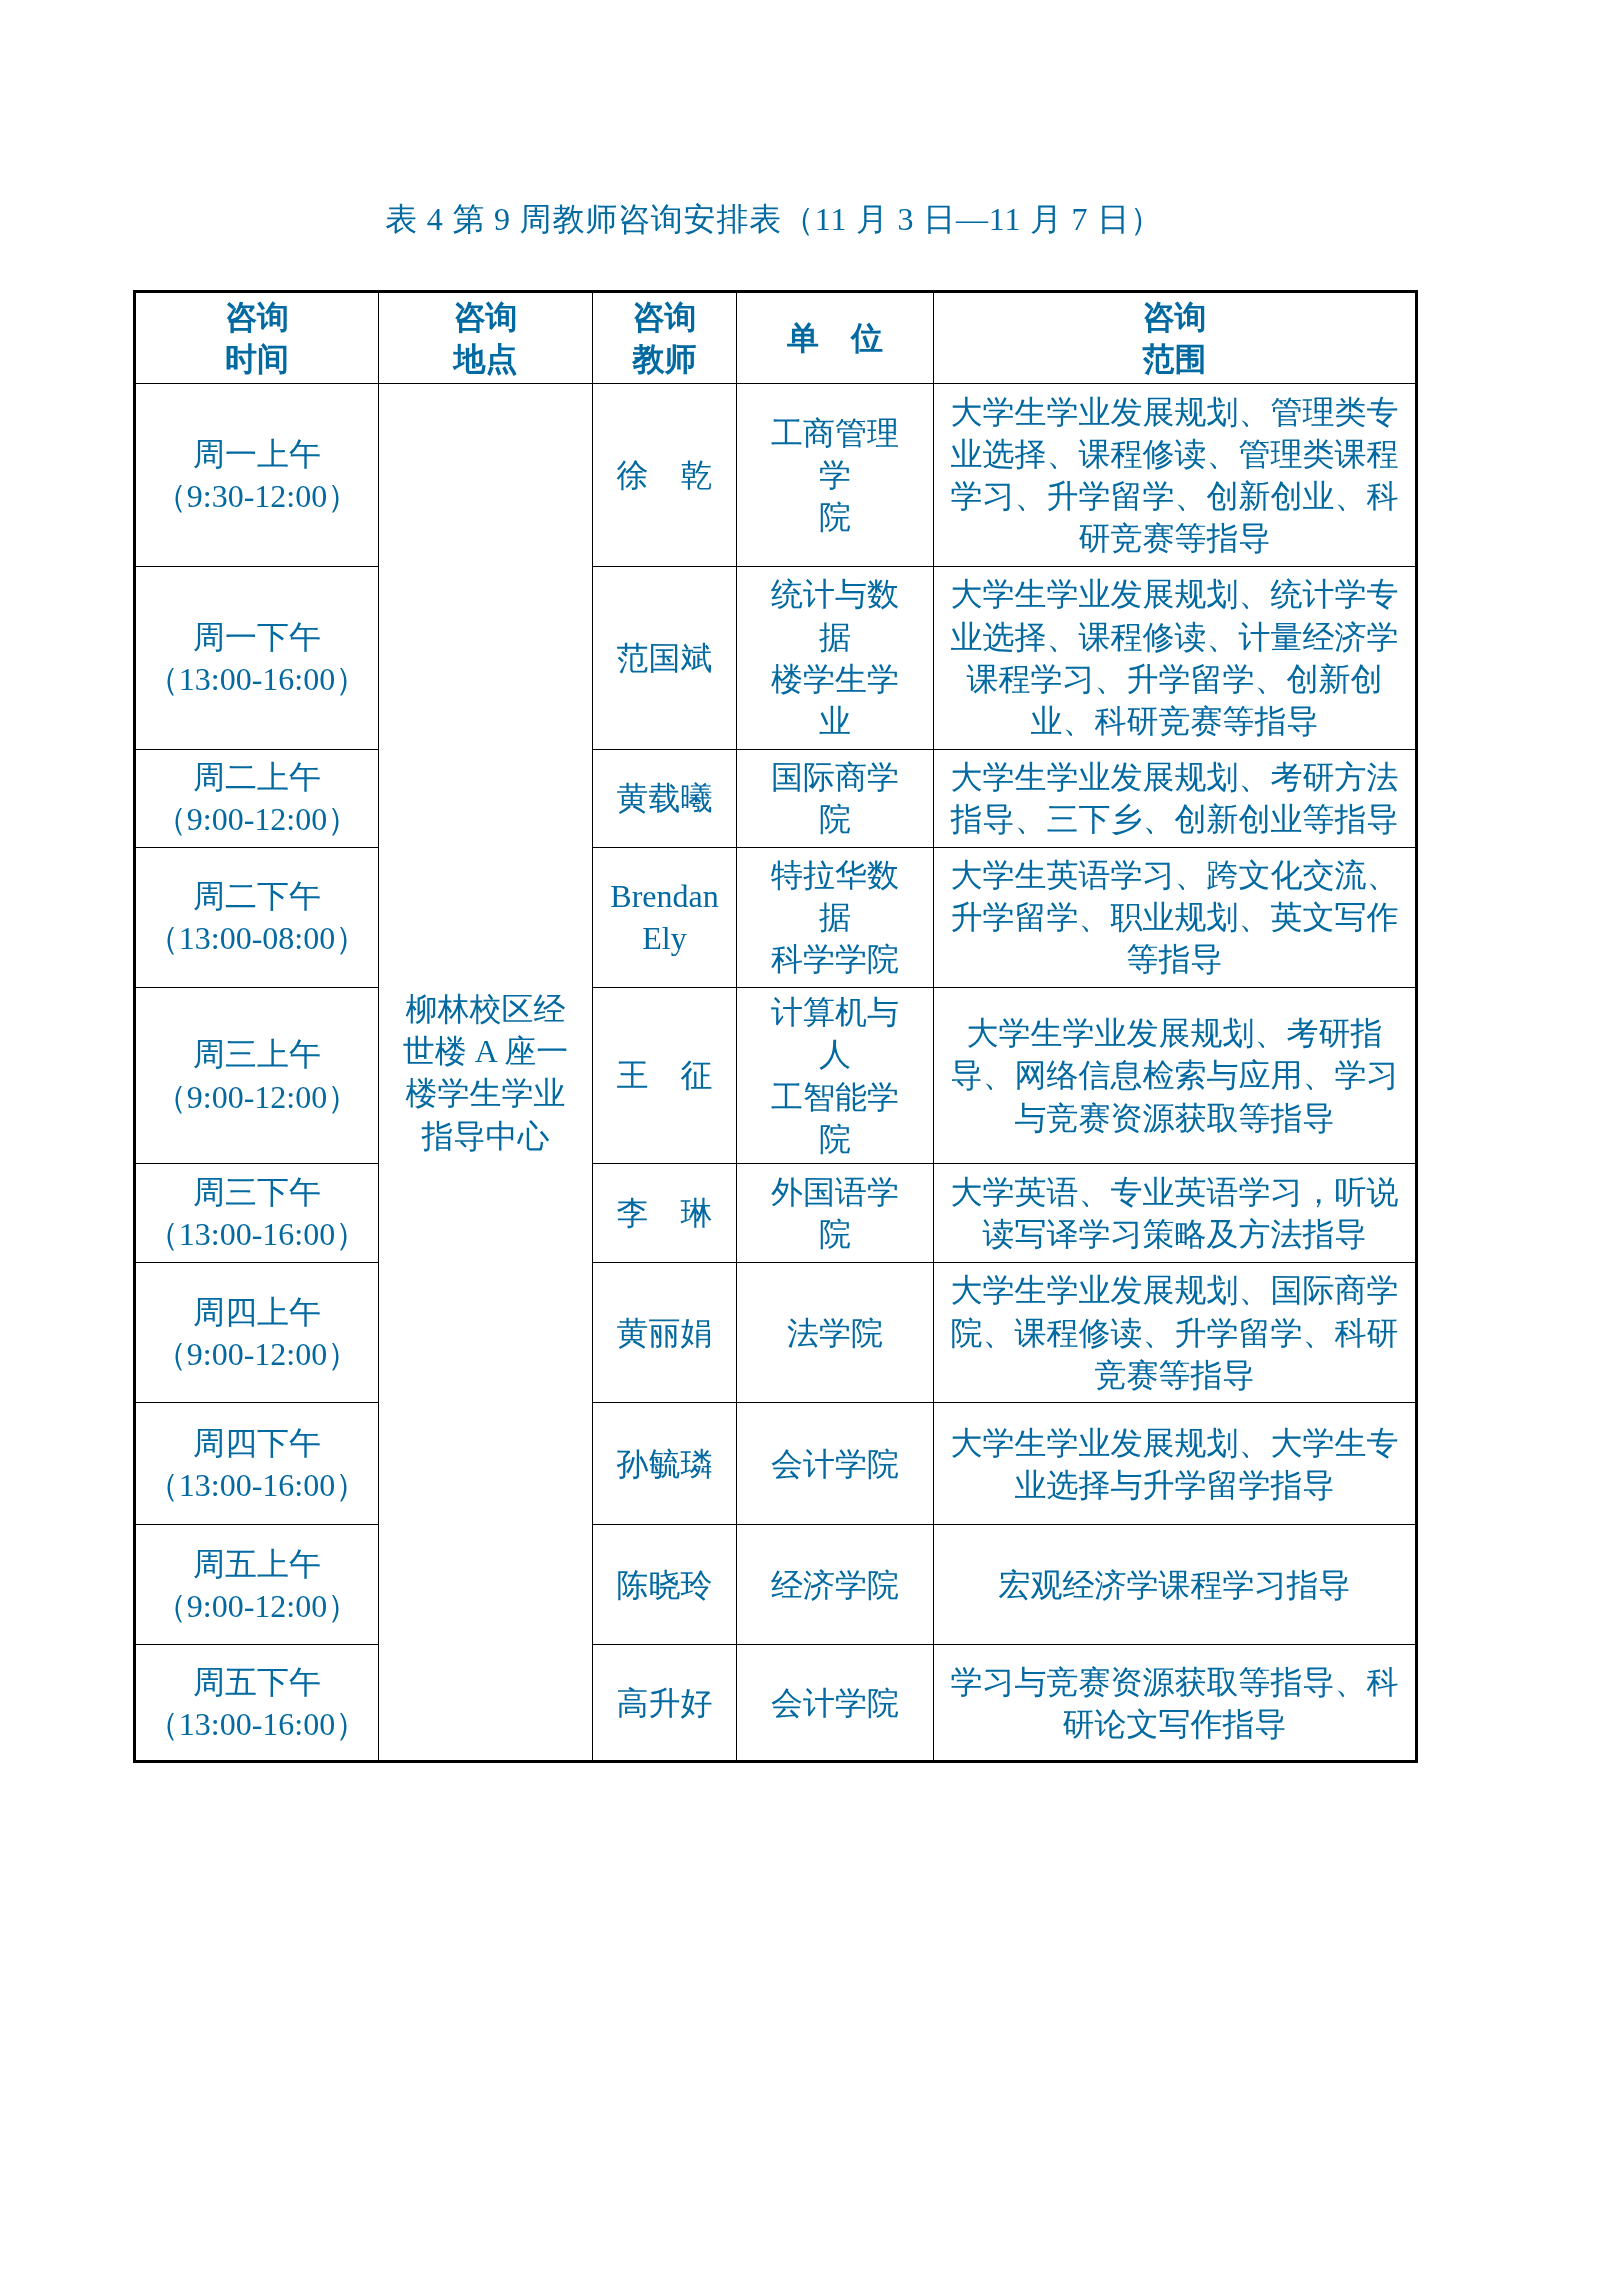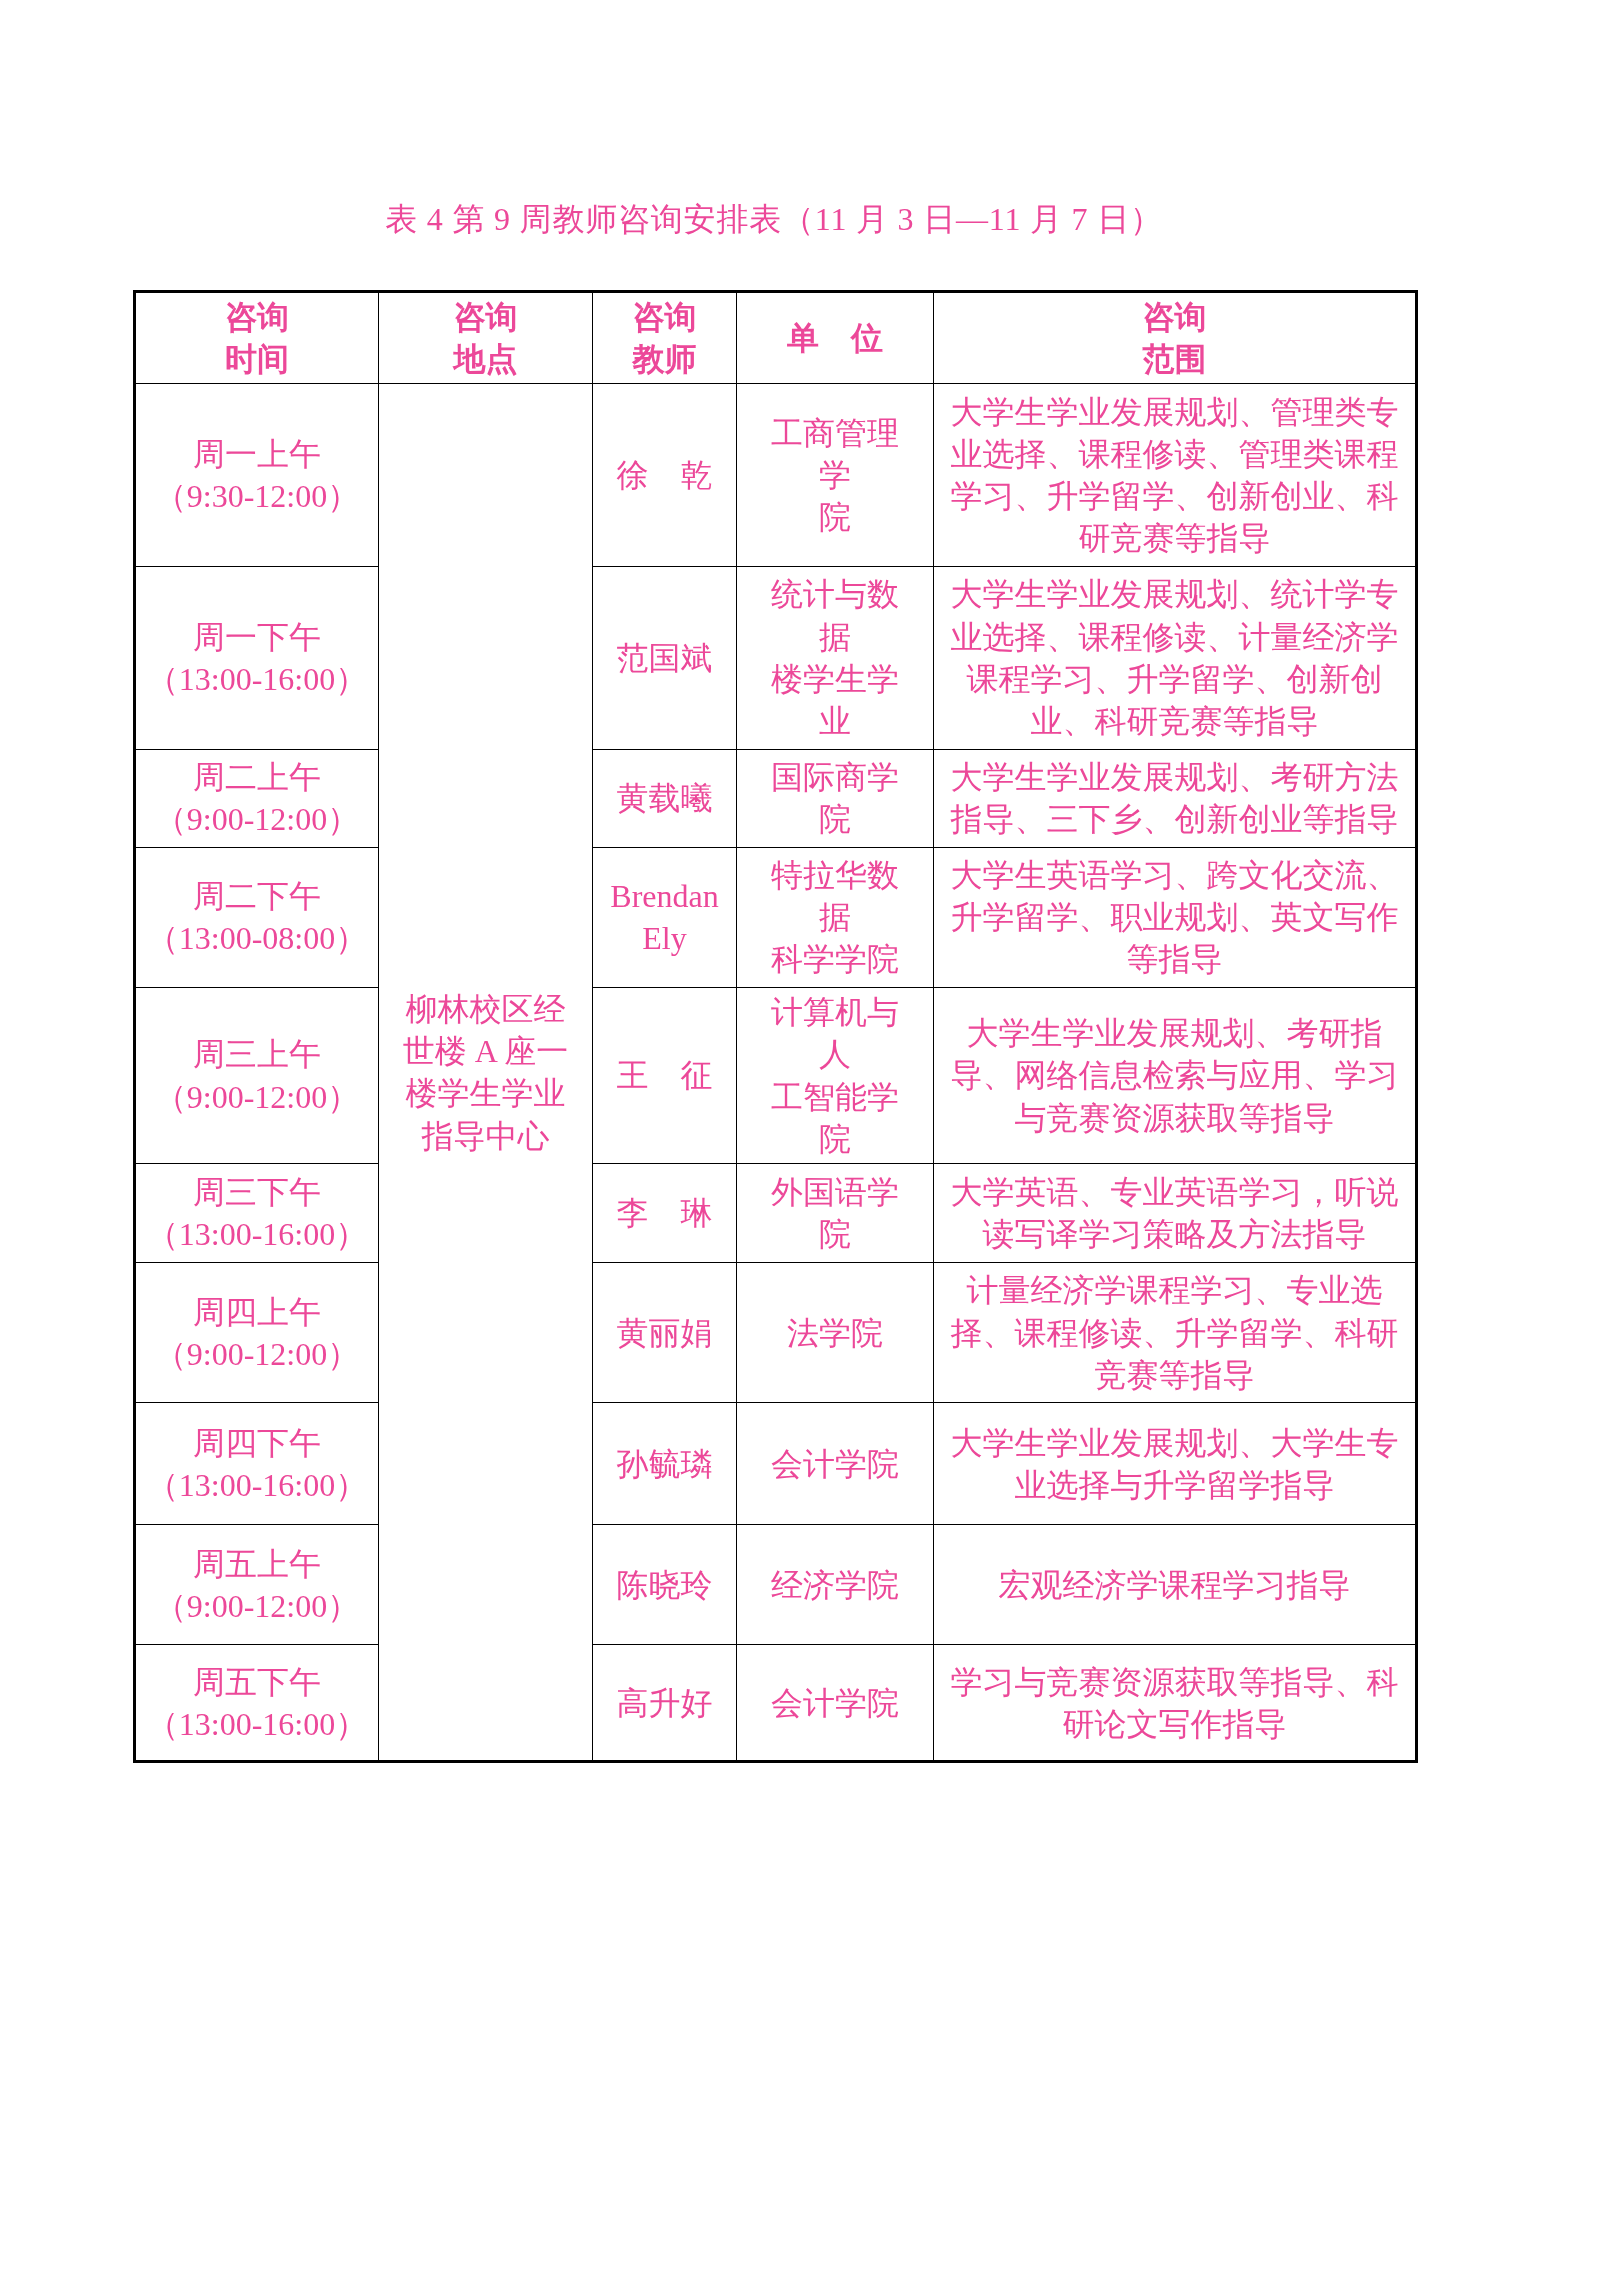--- a/index.html
+++ b/index.html
@@ -7,7 +7,7 @@
     width: 1616px;
     height: 2284px;
     background: #ffffff;
-    color: #ec4899;
+    color: #0369a1;
     font-family: "Liberation Serif", "DejaVu Serif", serif;
     box-sizing: border-box;
     padding-top: 199px;

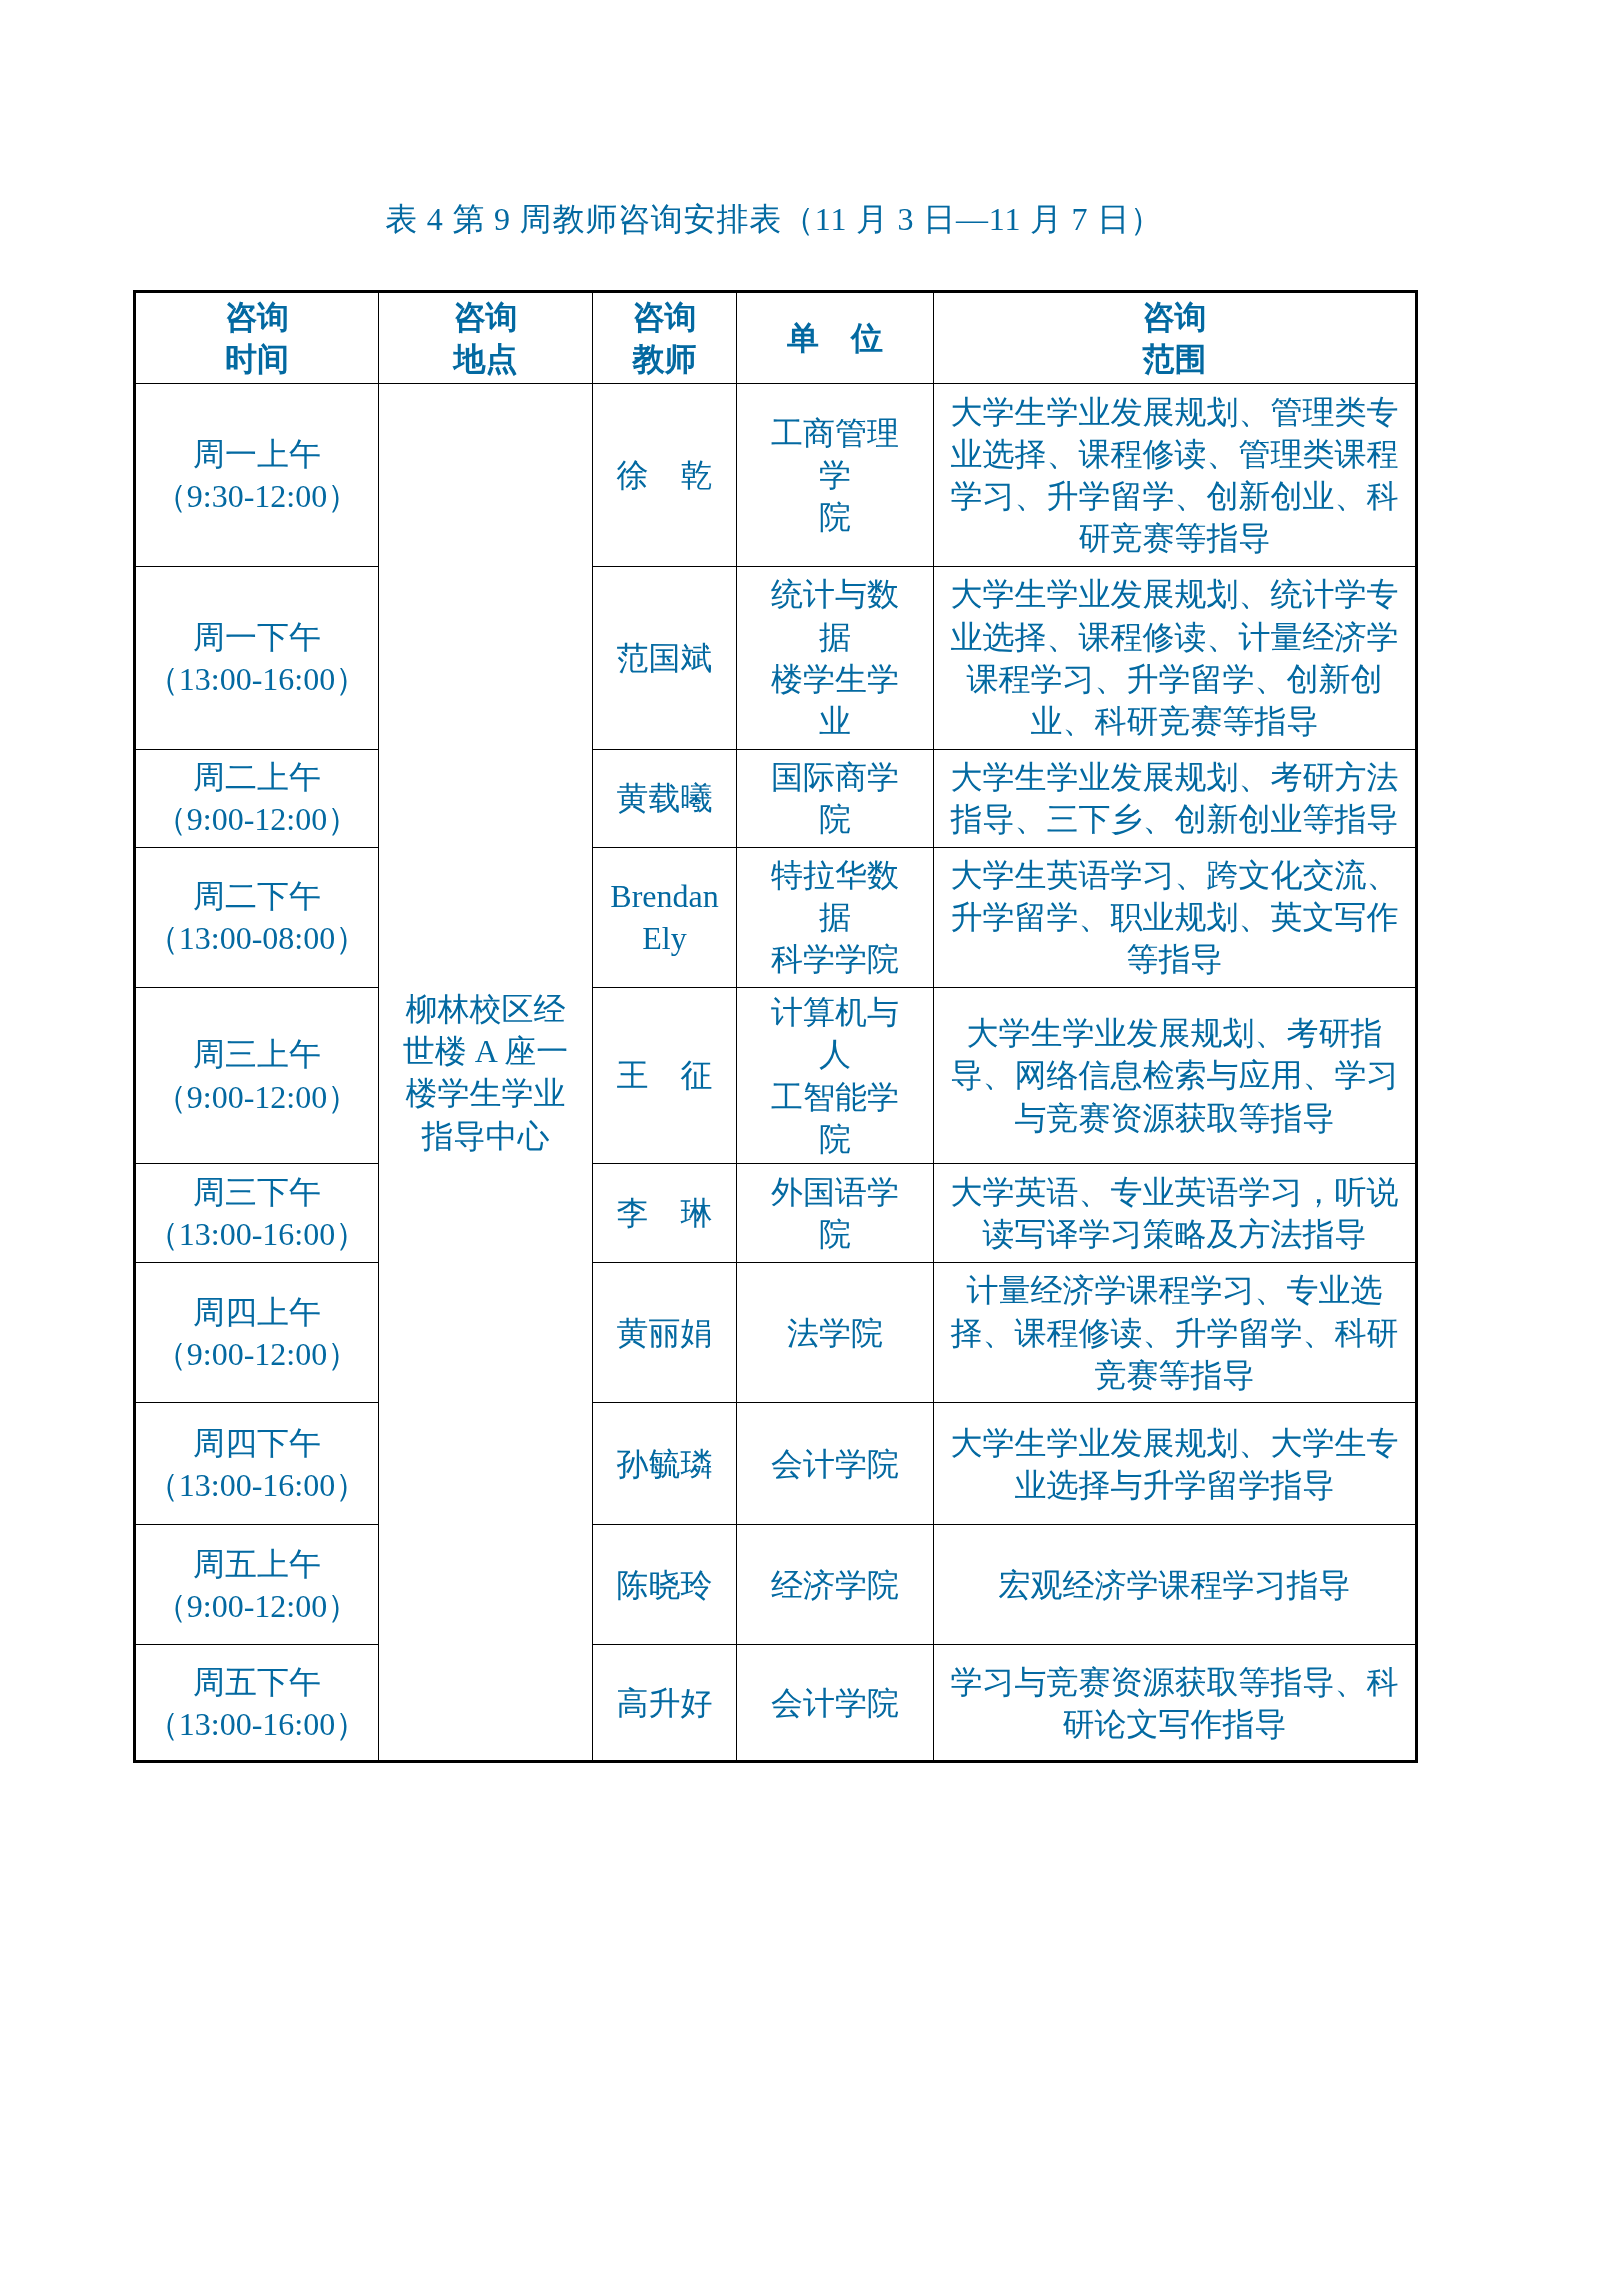--- a/index.html
+++ b/index.html
@@ -134,7 +134,7 @@
 （9:00-12:00）</td>
         <td class="teacher-cell">黄丽娟</td>
         <td class="unit-cell">法学院</td>
-        <td class="scope-cell">计量经济学课程学习、专业选择、课程修读、升学留学、科研竞赛等指导</td>
+        <td class="scope-cell">大学生学业发展规划、国际商学院、课程修读、升学留学、科研竞赛等指导</td>
       </tr>
       <tr style="height:122px">
         <td class="time-cell">周四下午

